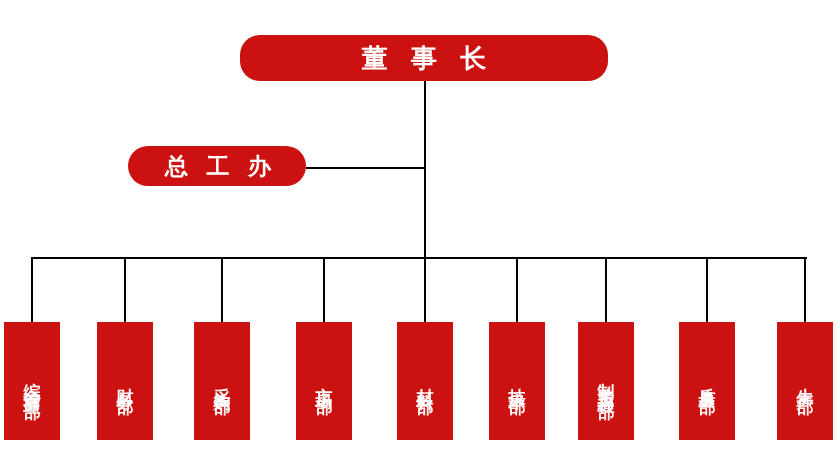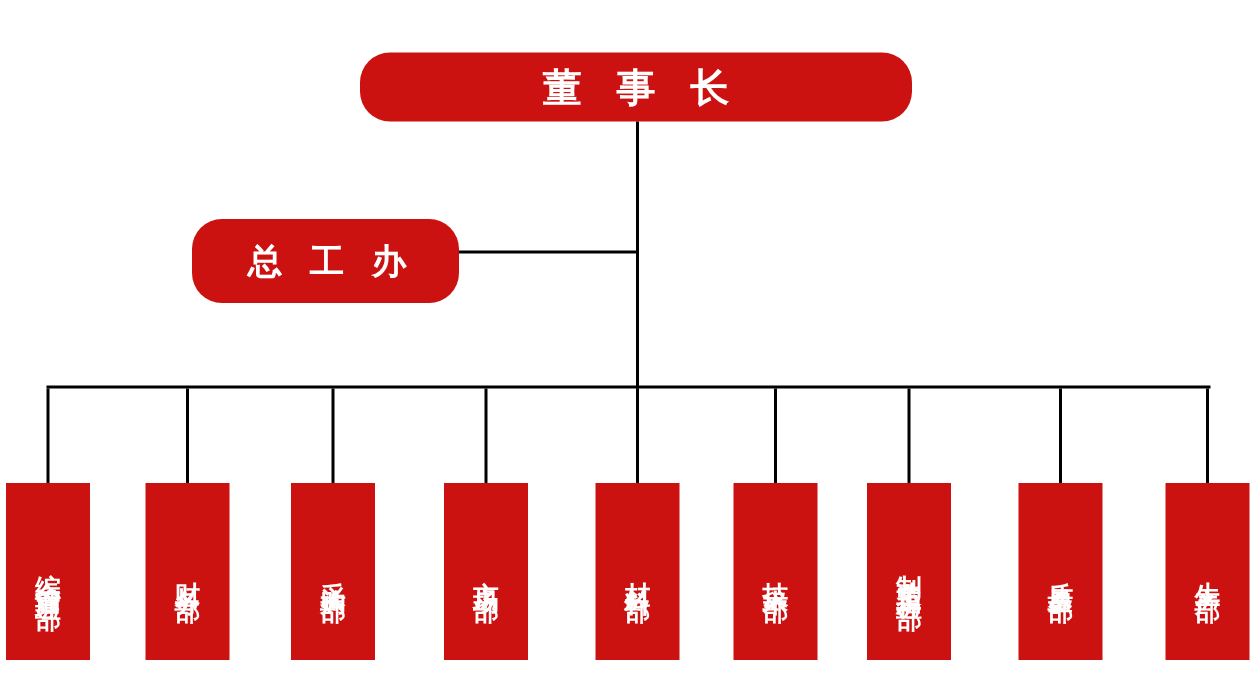--- a/index.html
+++ b/index.html
@@ -38,7 +38,7 @@
 
   .node.staff {
     left: 128px; top: 146px;
-    width: 178px; height: 56px;
+    width: 178px; height: 40px;
     font-size: 23px;
     letter-spacing: 6px;
   }

